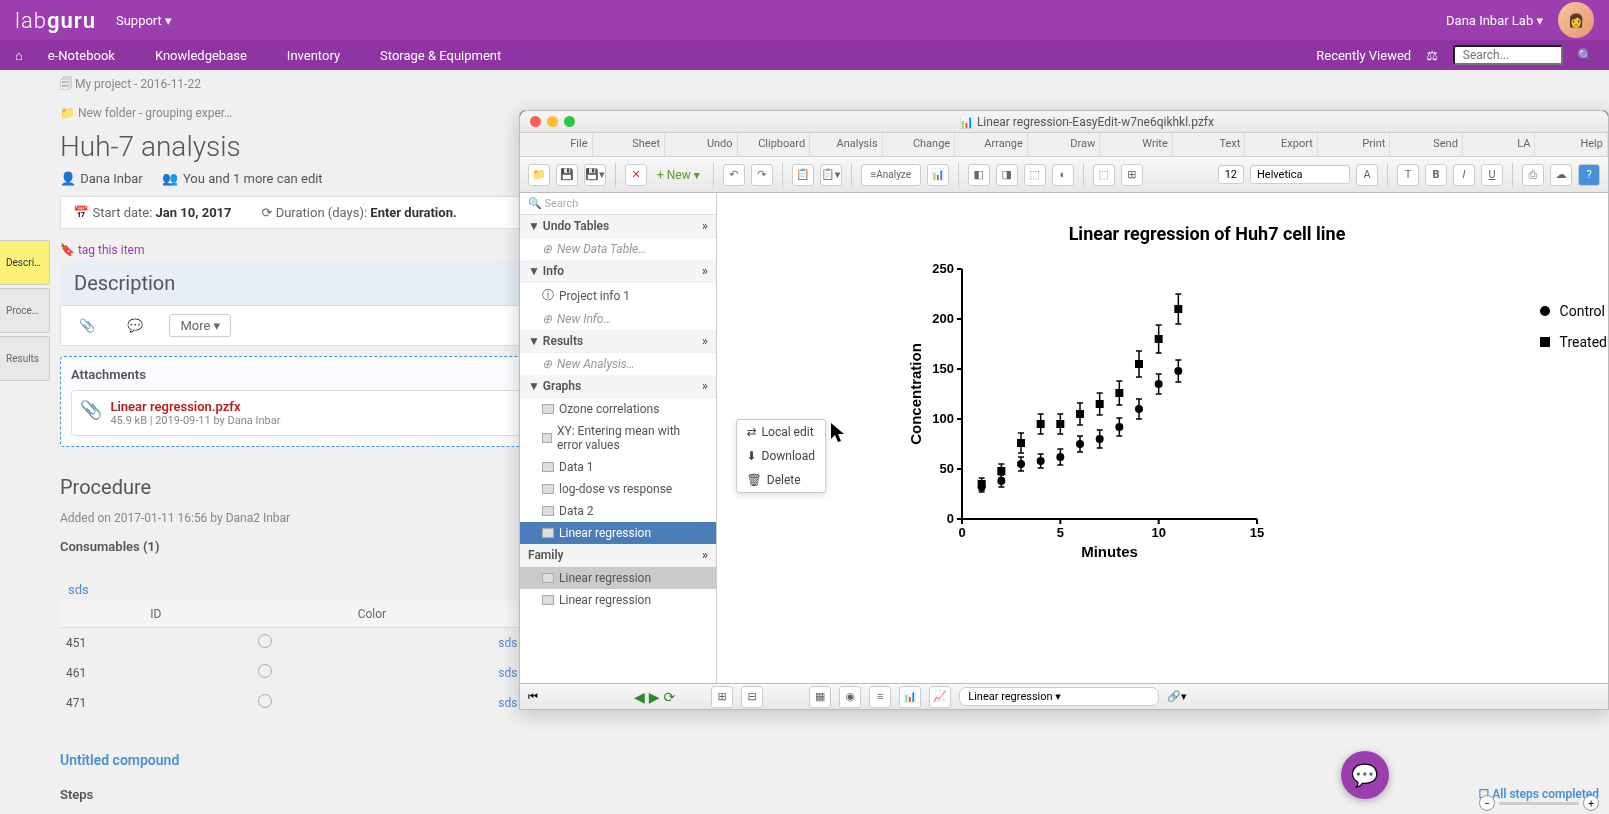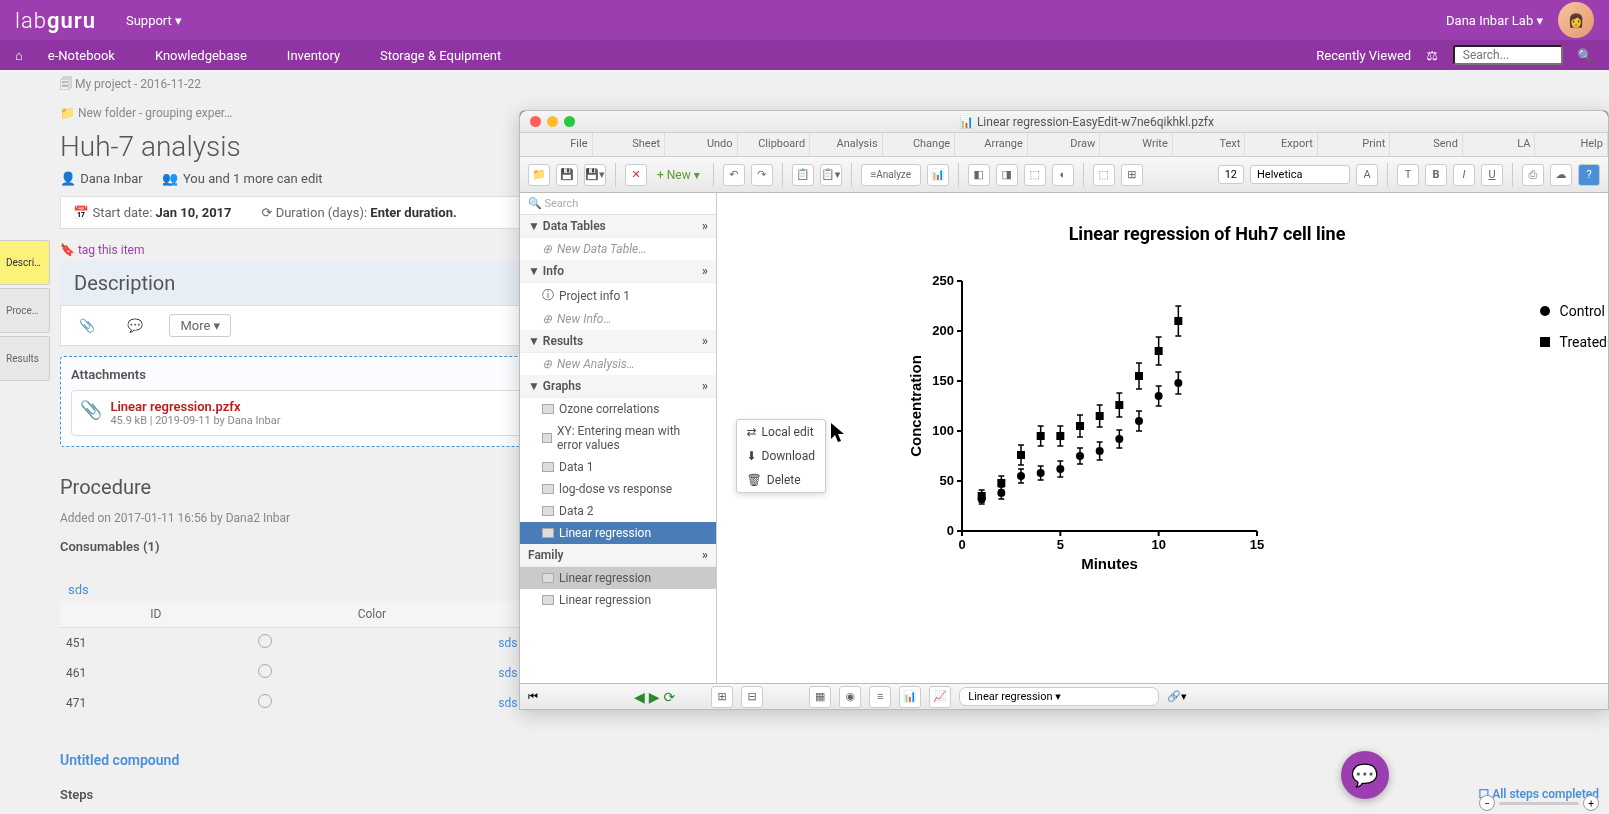--- a/index.html
+++ b/index.html
@@ -7,7 +7,7 @@
 .topbar{background:#9c3eb0;height:40px;display:flex;align-items:center;padding:0 15px;color:#fff}
 .logo{font-size:22px;font-weight:300;letter-spacing:1px}
 .logo b{font-weight:600}
-.support{margin-left:30px;font-size:13px;cursor:pointer}
+.support{margin-left:20px;font-size:13px;cursor:pointer}
 .lab-name{margin-left:auto;font-size:13px;cursor:pointer;margin-right:15px}
 .avatar{width:36px;height:36px;border-radius:50%;background:linear-gradient(135deg,#f4c4a0,#e89870);display:flex;align-items:center;justify-content:center}
 .navbar{background:#8e35a1;height:30px;display:flex;align-items:center;padding:0 15px;color:#fff;font-size:13px}

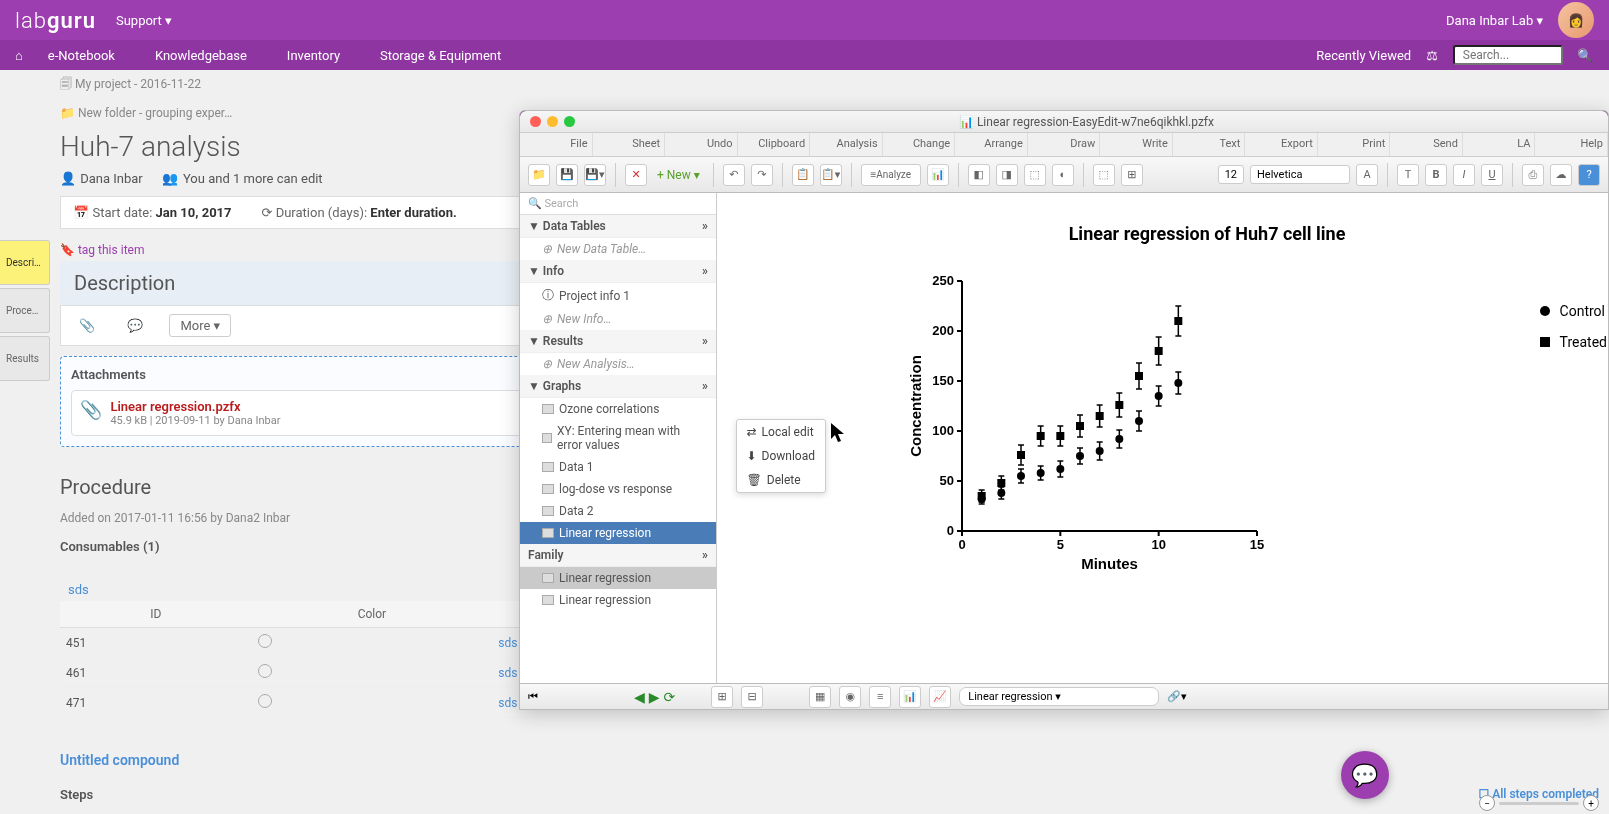--- a/index.html
+++ b/index.html
@@ -302,7 +302,7 @@
     <div class="prism-sidebar">
       <div class="ps-search">🔍 <span>Search</span></div>
       <div class="ps-section">
-          <span>▼ <span>Data Tables</span></span>
+          <span>▼ <span>Undo Tables</span></span>
           <span>»</span>
         </div>
       <div class="ps-item new">⊕ <span>New Data Table…</span></div>

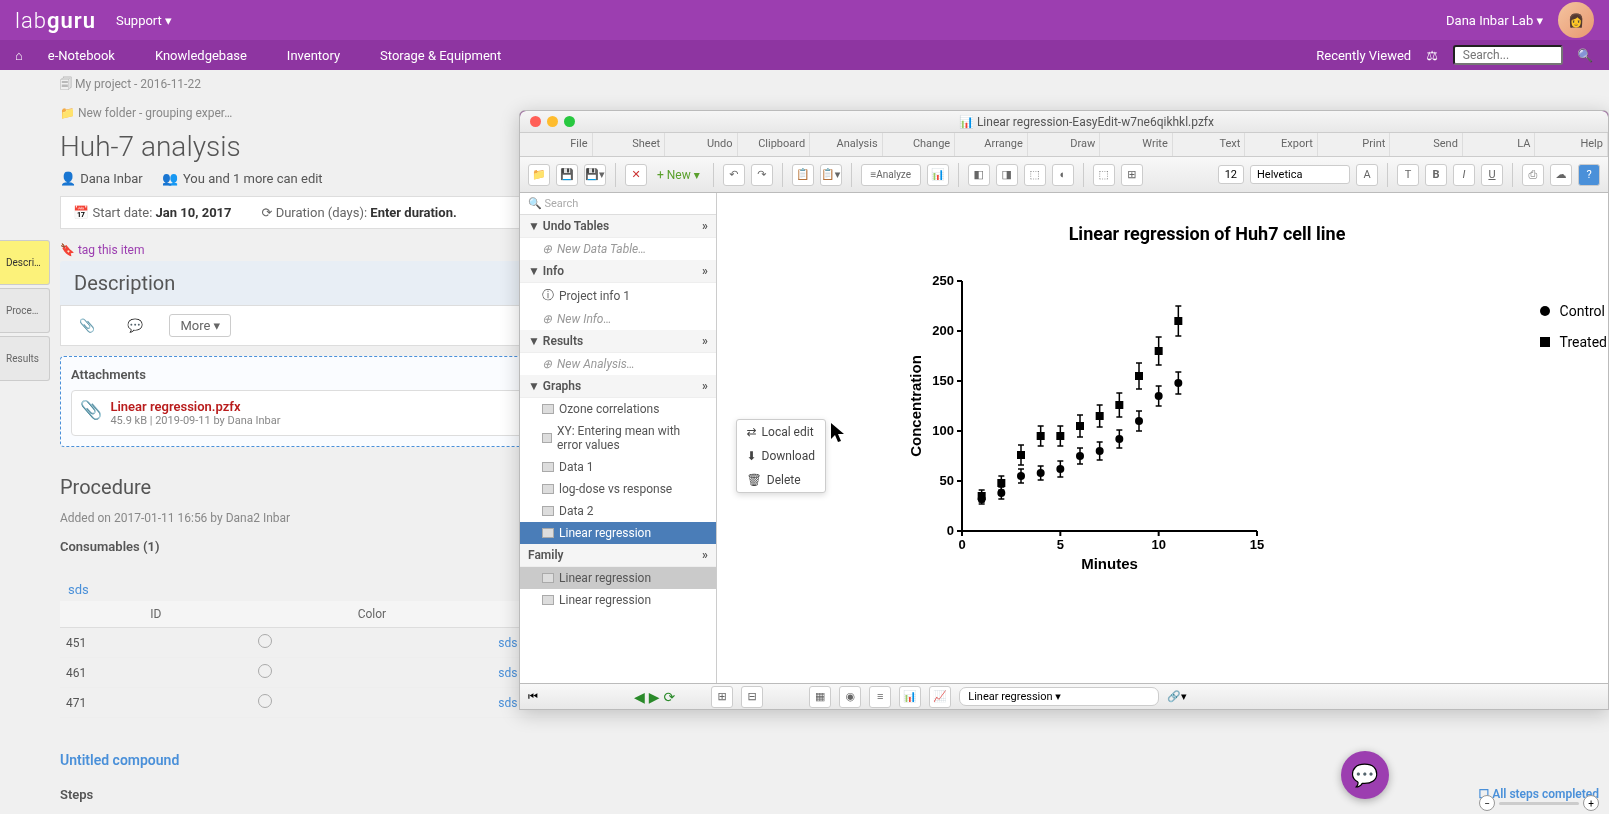--- a/index.html
+++ b/index.html
@@ -82,7 +82,7 @@
 .ps-ico{width:12px;height:10px;display:inline-block;background:#ddd;border:1px solid #aaa}
 .prism-canvas{flex:1;background:#fff;position:relative;overflow:hidden}
 .chart{position:absolute;top:30px;left:190px;width:600px;height:420px}
-.chart-title{text-align:center;font-weight:700;font-size:18px;margin-bottom:27px}
+.chart-title{text-align:center;font-weight:700;font-size:18px;margin-bottom:15px}
 .legend{position:absolute;right:-100px;top:80px;font-size:14px}
 .legend div{display:flex;align-items:center;gap:10px;margin-bottom:15px}
 .leg-circle{width:10px;height:10px;border-radius:50%;background:#000}

